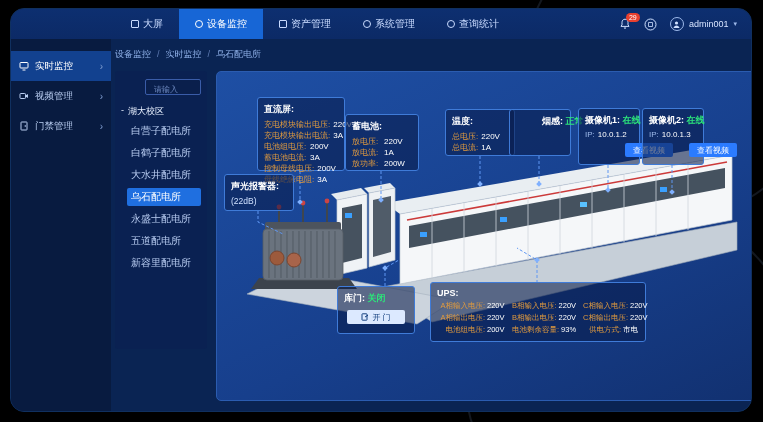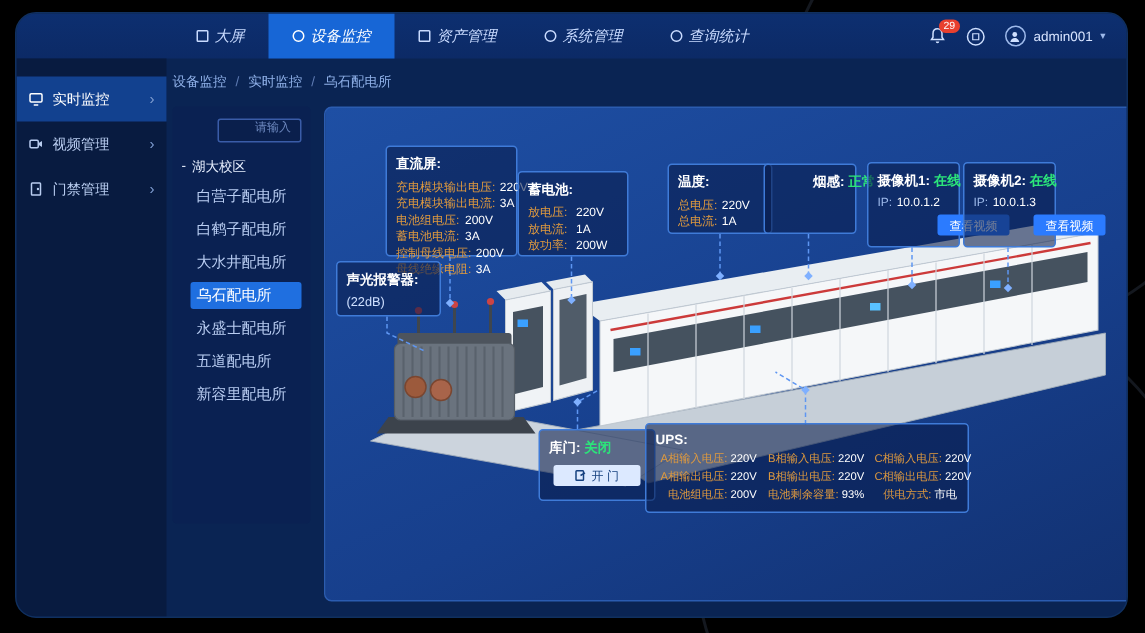--- a/index.html
+++ b/index.html
@@ -14,7 +14,7 @@
             background:linear-gradient(#0d2f70,#0c2a66); display:flex; align-items:stretch; }
   .tabs { display:flex; margin-left:104px; }
   .tab { display:flex; align-items:center; gap:4px; padding:0 16px; font-size:10px;
-         color:#c9dbff; cursor:pointer;font-style:italic; }
+         color:#c9dbff; cursor:pointer; }
   .tab.active { background:#1766d6; color:#fff; }
   .tab-ic { width:8px; height:8px; border:1px solid currentColor; border-radius:1px; display:inline-block; }
   .tab-ic.round { border-radius:50%; }

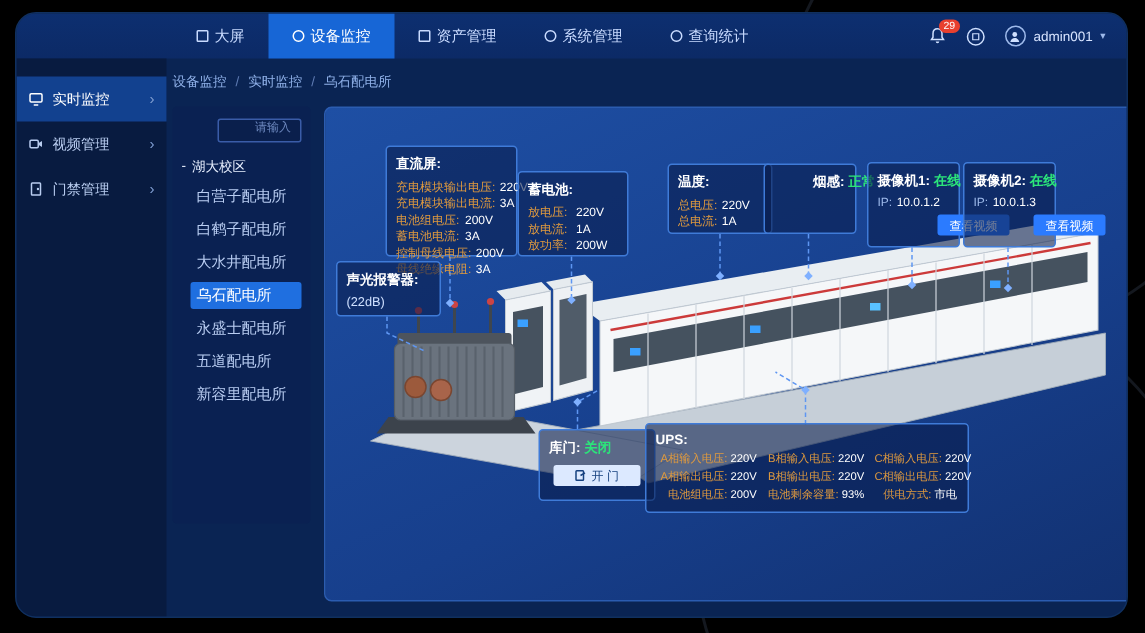--- a/index.html
+++ b/index.html
@@ -45,8 +45,8 @@
   
   .tree { position:absolute; left:104px; top:62px; width:92px; height:278px;
           background:#0a2152; border-radius:3px; padding:8px 6px; }
-  .search { display:flex; align-items:flex-start; gap:4px; border:1px solid #3a5ca8; border-radius:2px;
-            height:16px; padding:0 20px; background:#0a1f4c;margin-left:24px; }
+  .search { display:flex; align-items:flex-end; gap:4px; border:1px solid #3a5ca8; border-radius:2px;
+            height:16px; padding:0 4px; background:#0a1f4c;margin-left:24px; }
   .search input { flex:1; width:50px; border:none; outline:none; background:transparent;
                   color:#cfe0ff; font-size:8px; }
   .search input::placeholder { color:#6d88bf; }

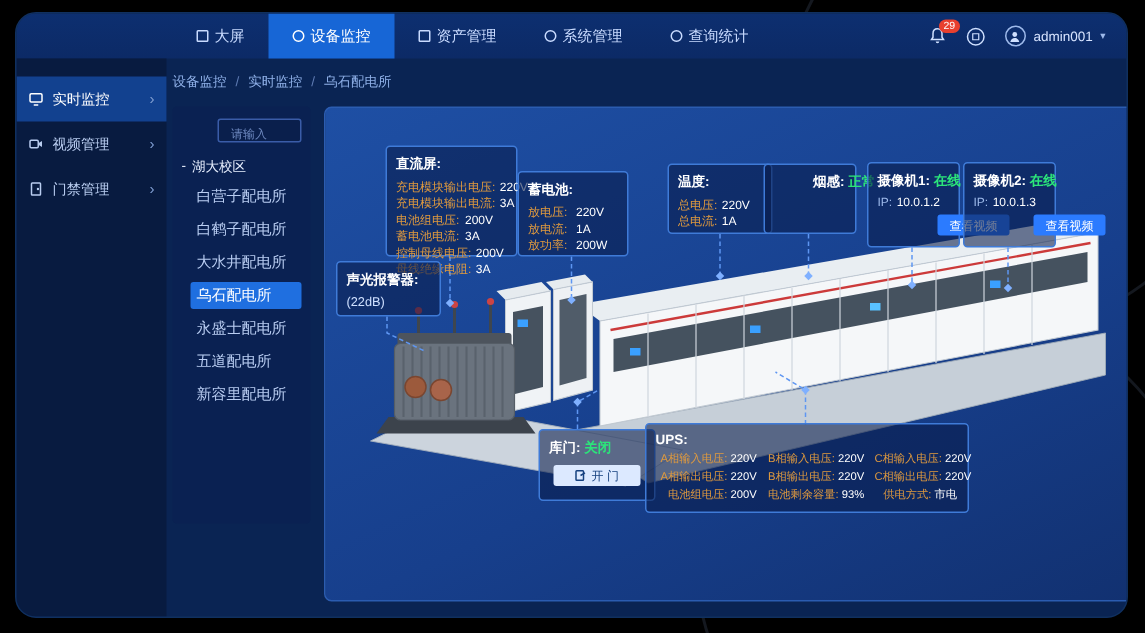--- a/index.html
+++ b/index.html
@@ -89,7 +89,7 @@
   #co-cam1    { left:361px; top:36px;  width:62px;  height:57px; }
   #co-cam2    { left:425px; top:36px;  width:62px;  height:57px; }
   #co-alarm   { left:7px;   top:102px; width:70px;  height:37px; }
-  #co-door    { left:142px; top:214px; width:78px;  height:48px; }
+  #co-door    { left:120px; top:214px; width:78px;  height:48px; }
   #co-ups     { left:213px; top:210px; width:216px; height:60px; }
 </style>
 </head>

